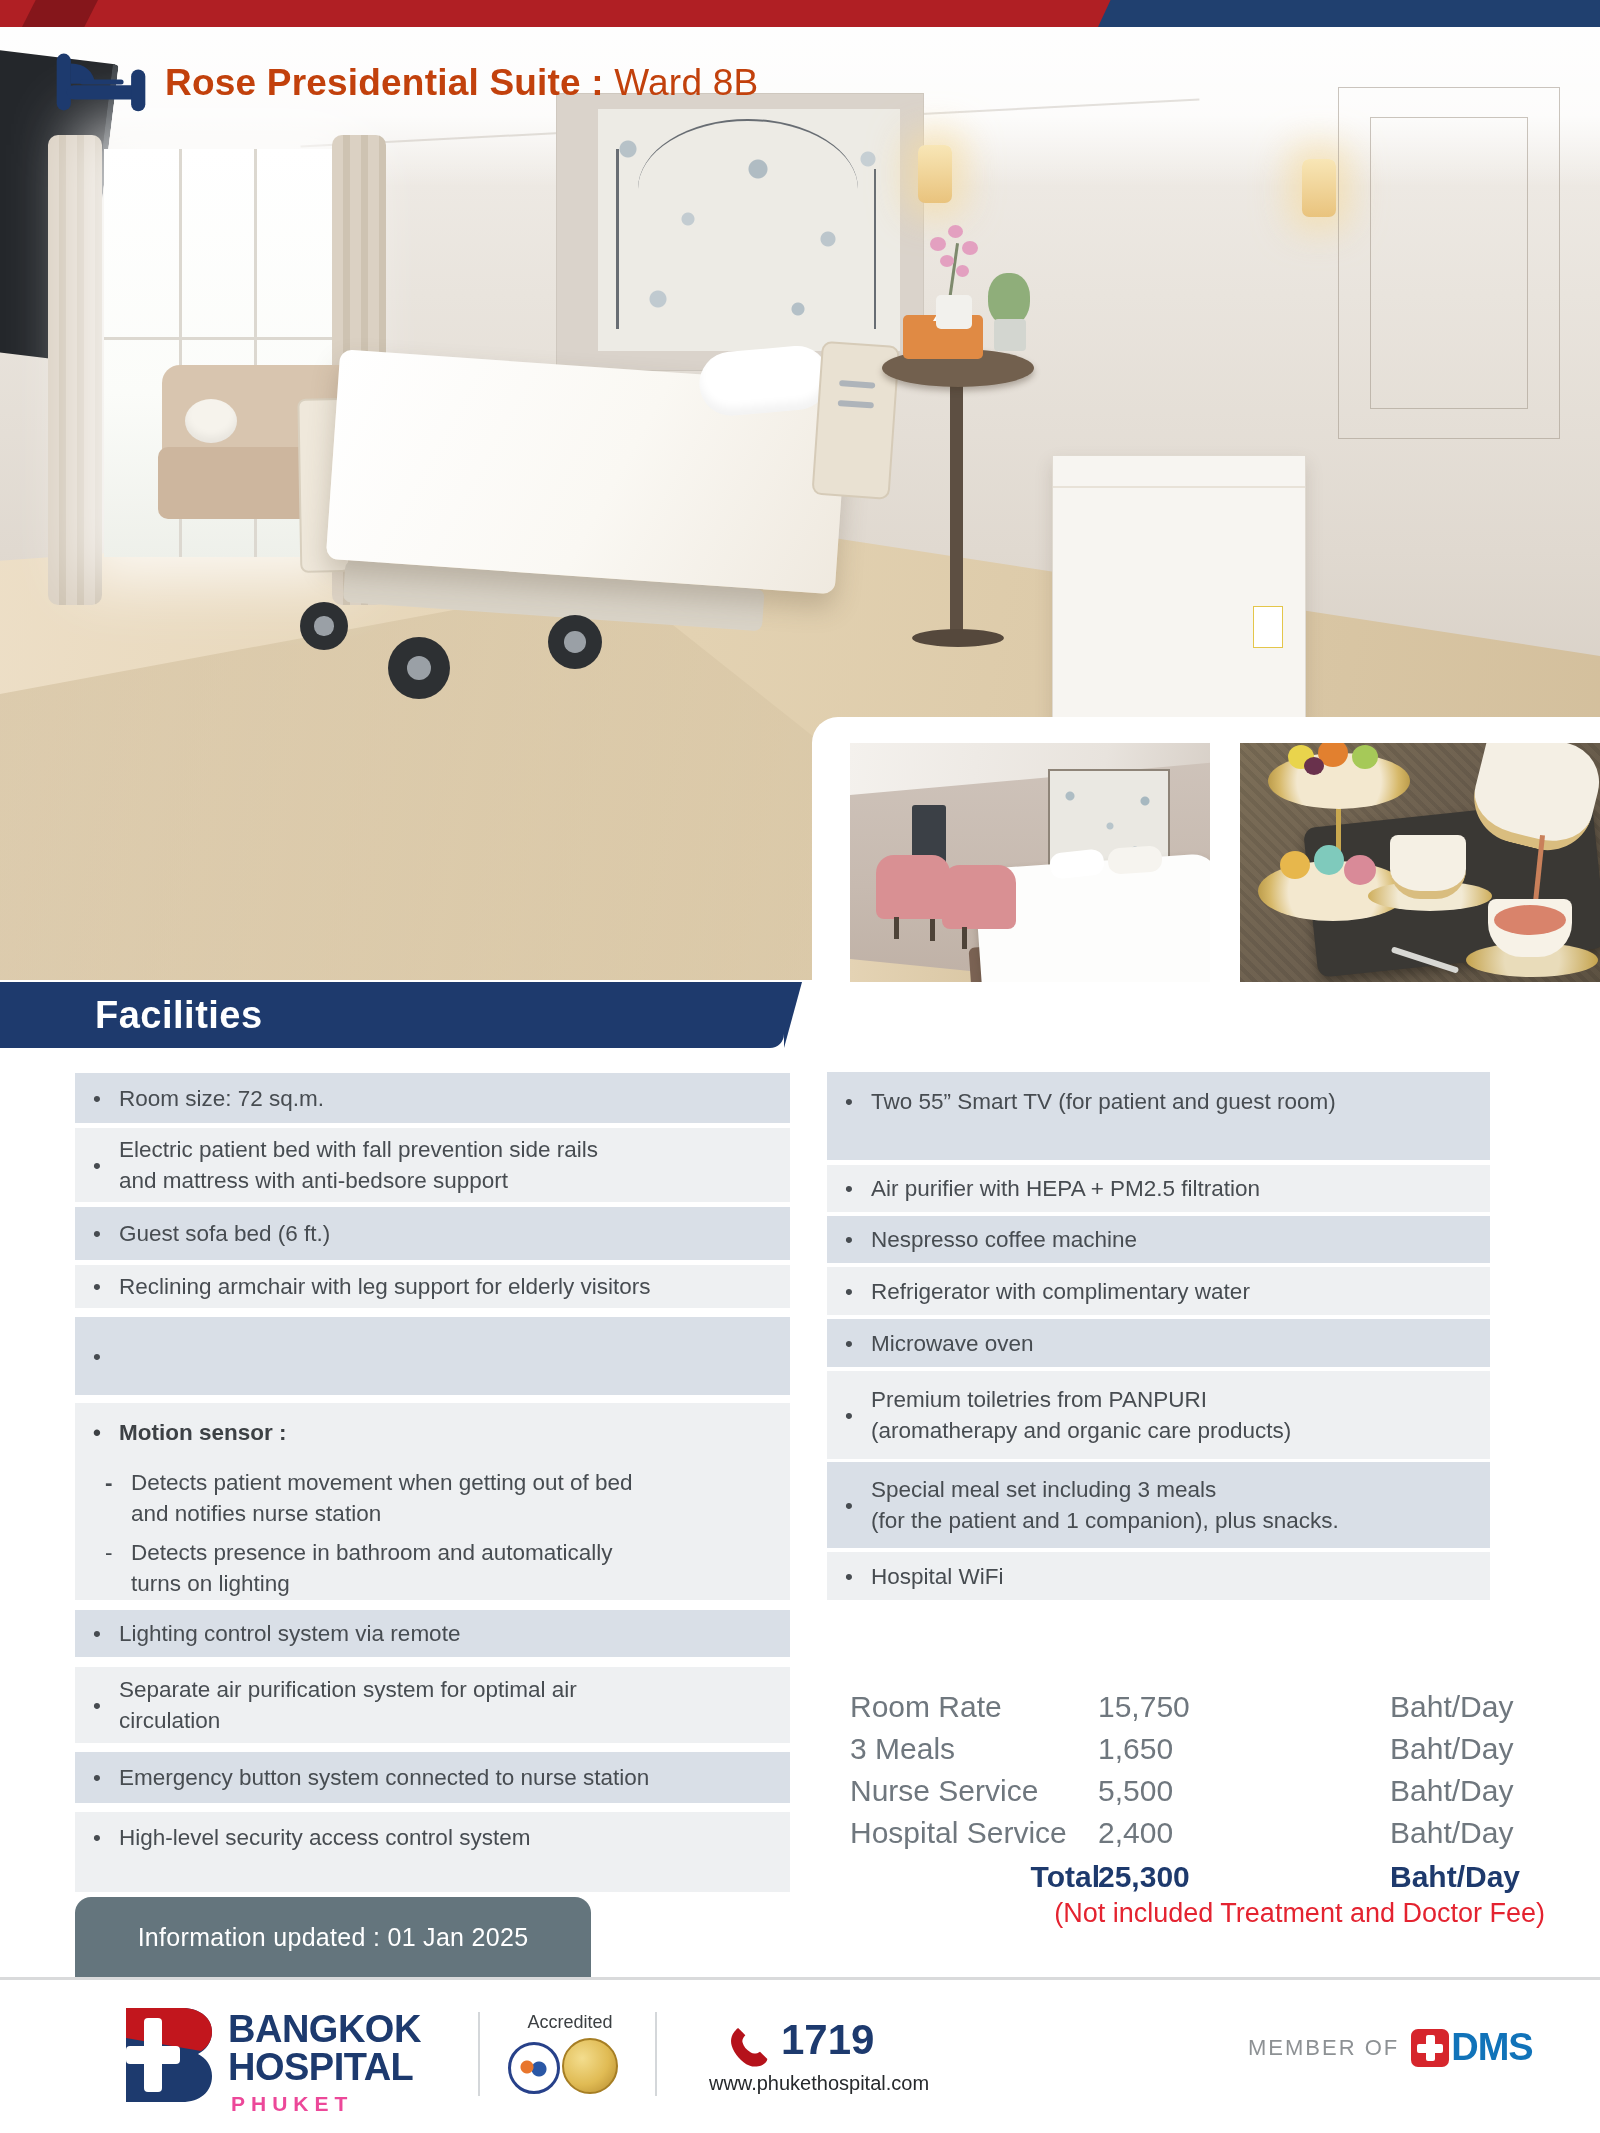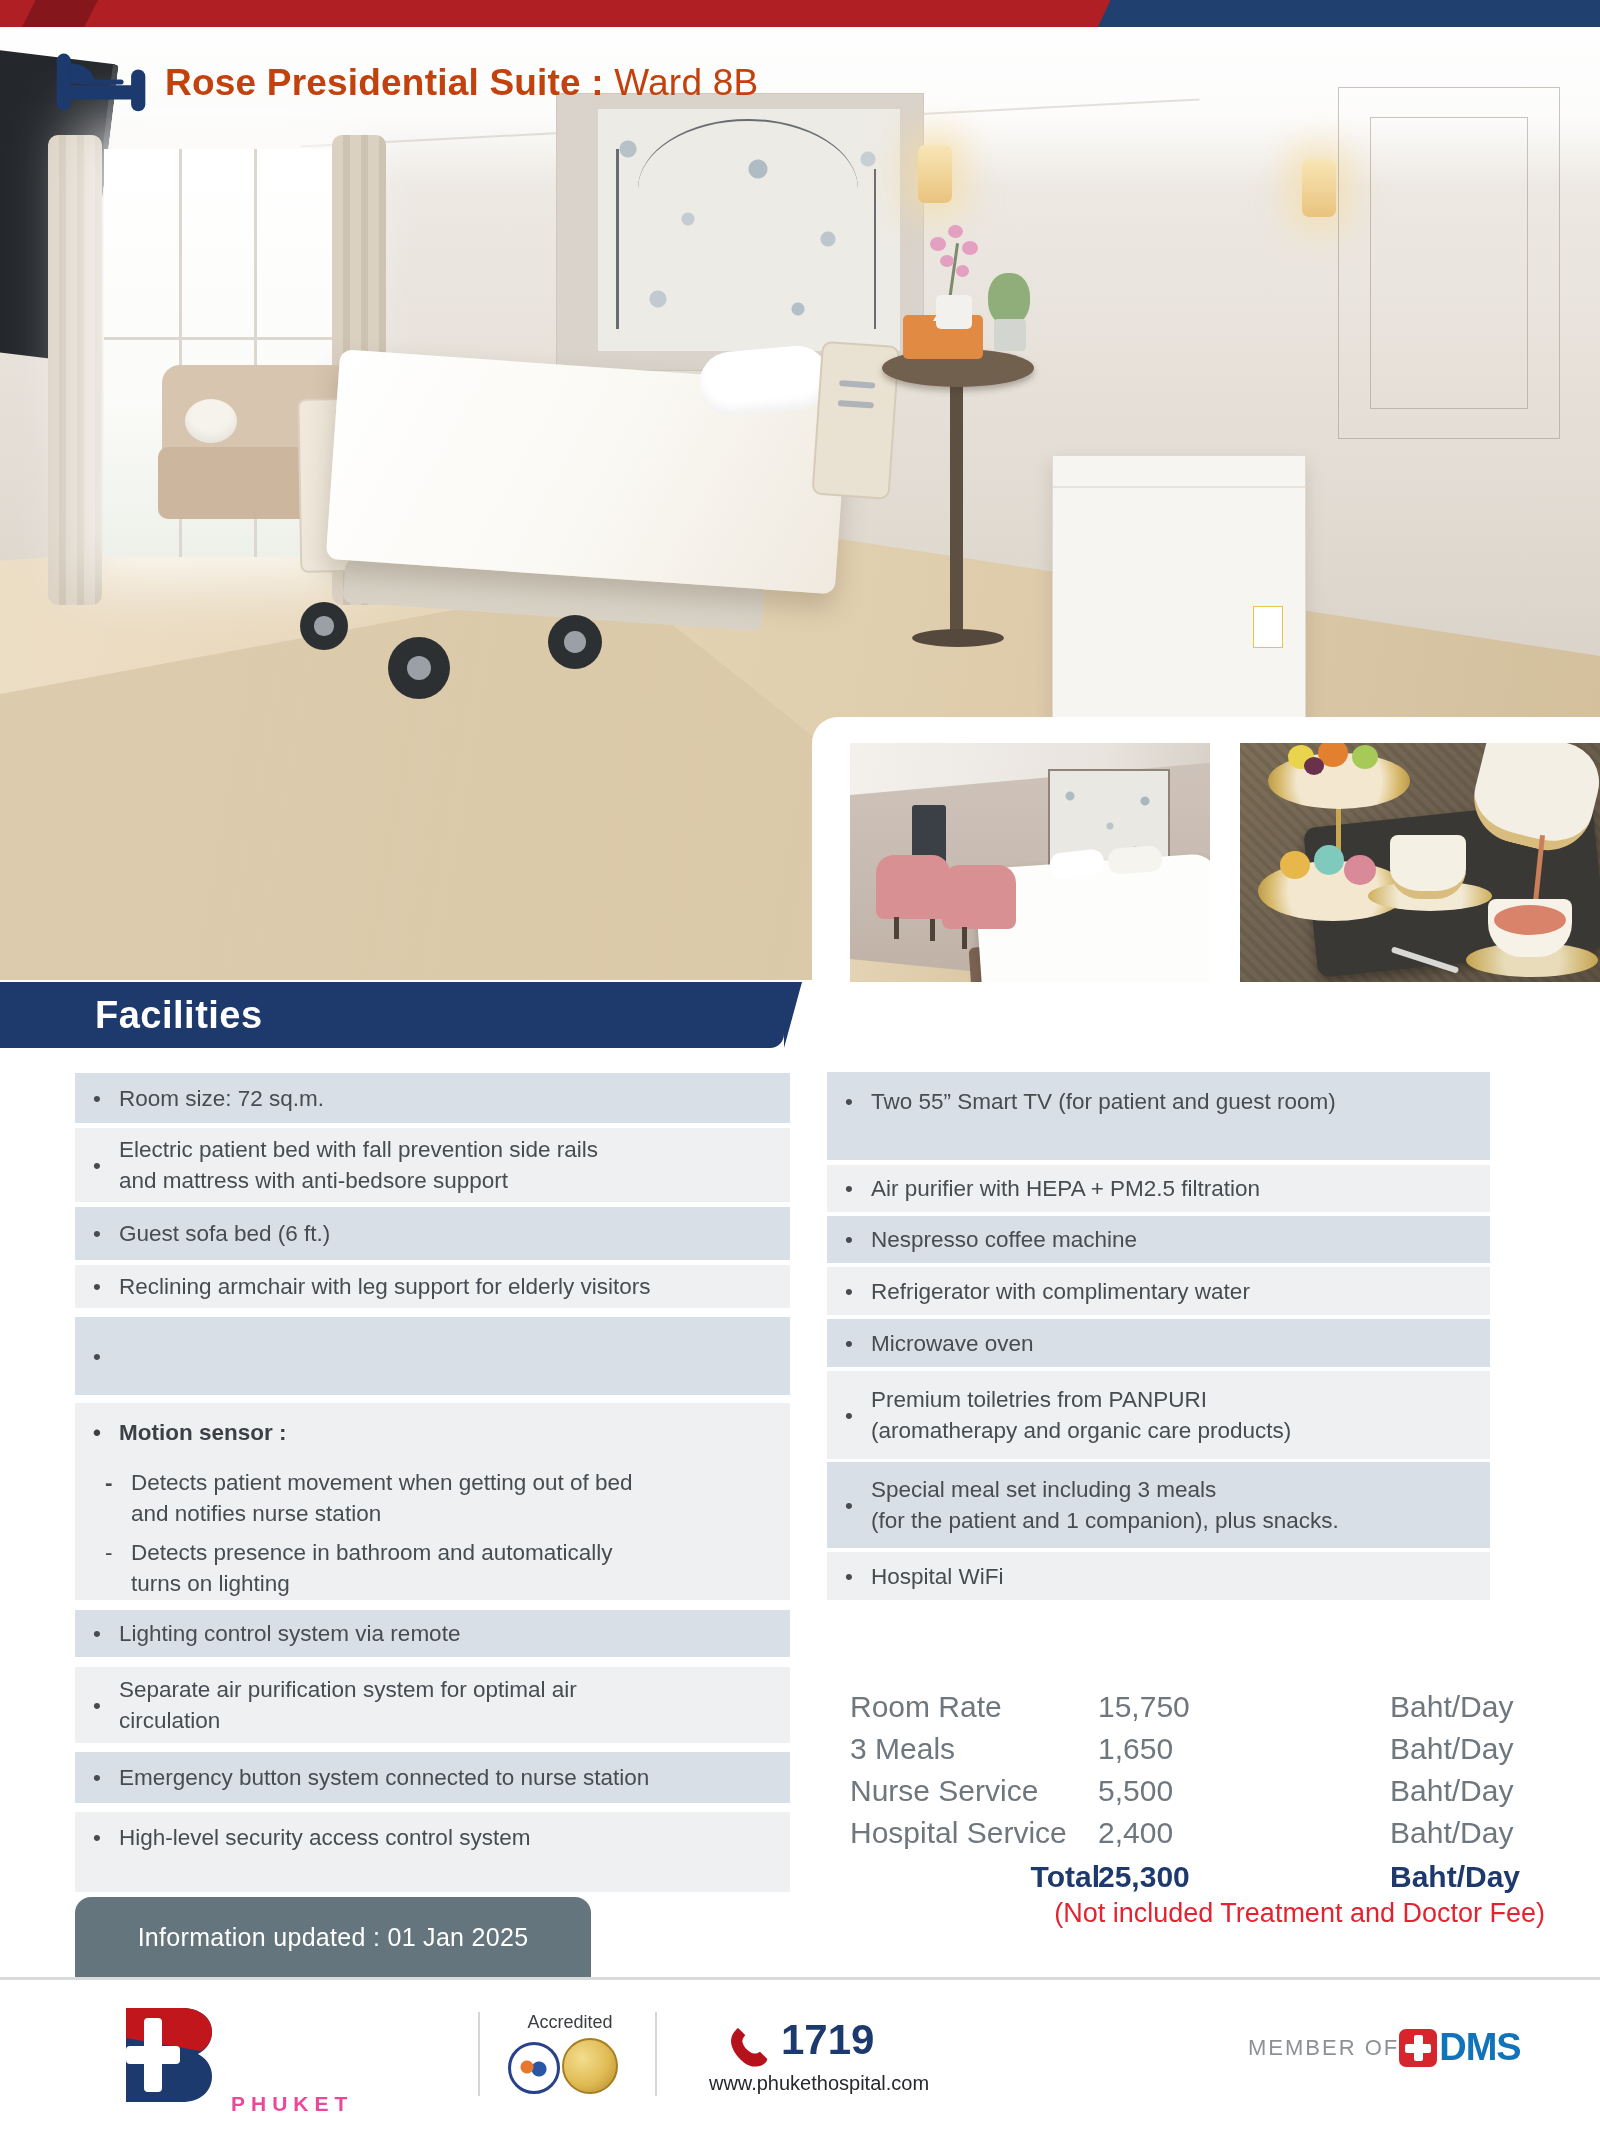--- a/index.html
+++ b/index.html
@@ -474,6 +474,10 @@
     <rect x="24" y="10" width="18" height="74" rx="4" fill="#ffffff"></rect>
     <rect x="6" y="38" width="54" height="18" rx="4" fill="#ffffff"></rect>
   </svg>
+  <div class="abs logo-text">
+    <div>BANGKOK</div>
+    <div>HOSPITAL</div>
+  </div>
   <div class="abs logo-city">PHUKET</div>
 
   <div class="vdiv" style="left:478px;"></div>

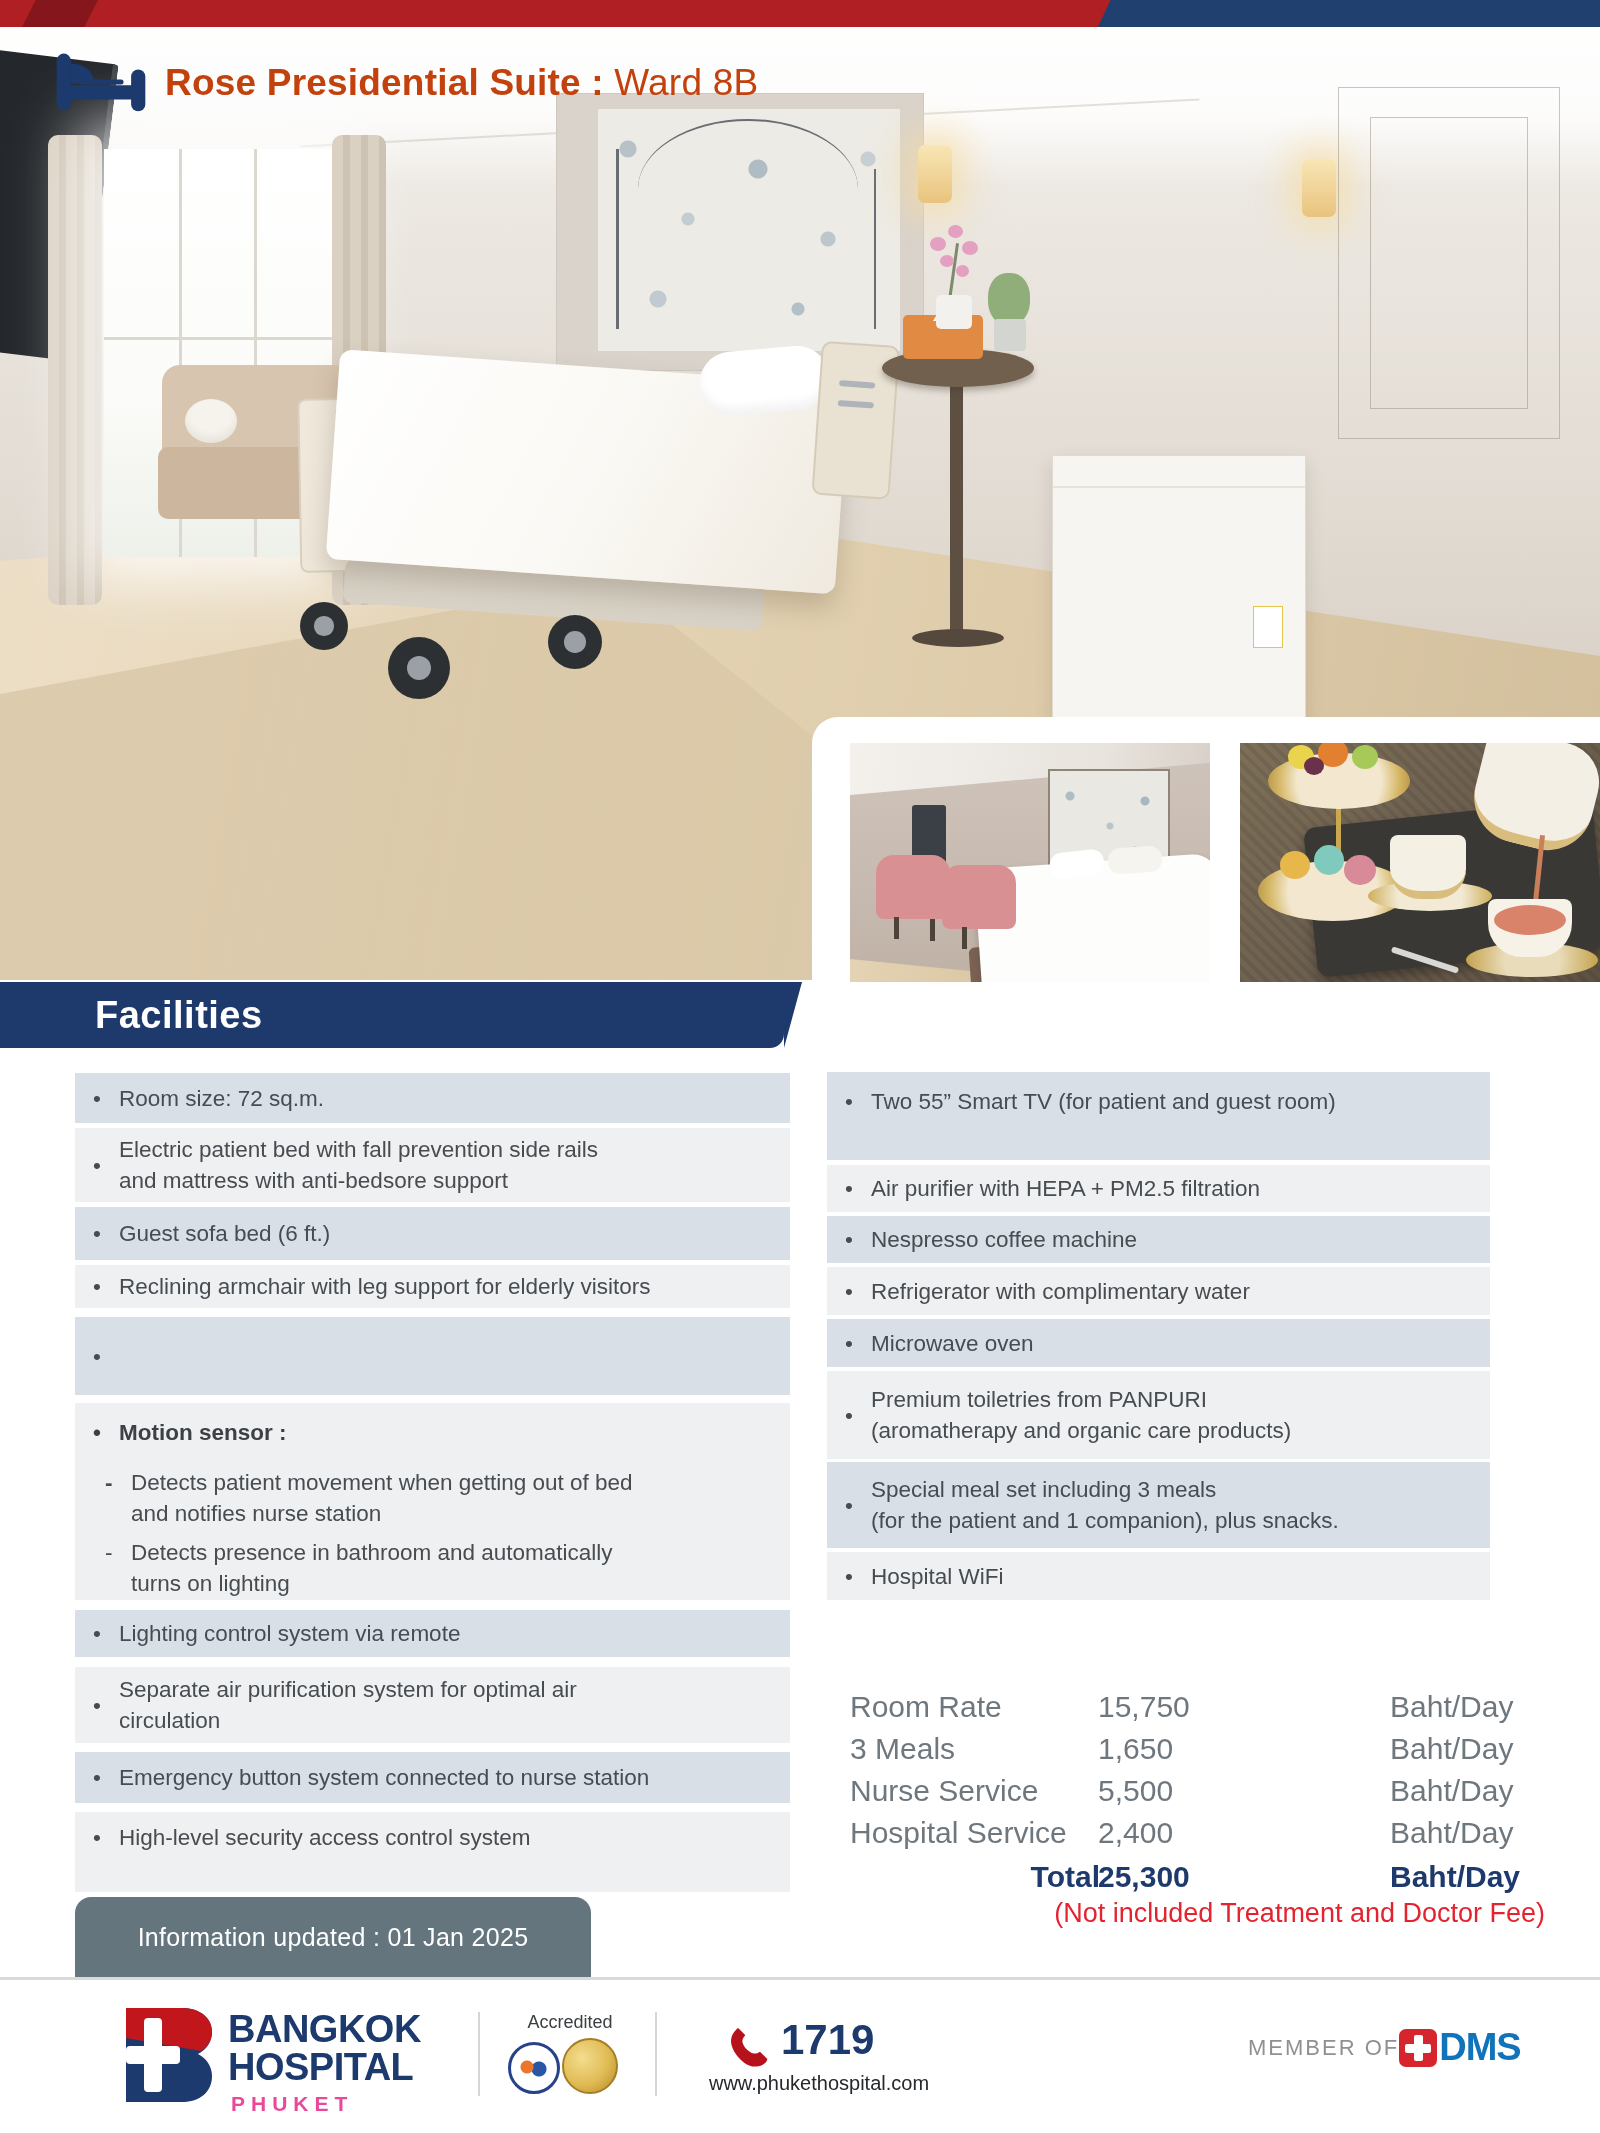--- a/index.html
+++ b/index.html
@@ -209,7 +209,7 @@
   .phone-number{position:absolute;left:76px;top:0;font-size:42px;font-weight:bold;color:#1d3a6e;}
   .website{position:absolute;left:-16px;top:56px;width:260px;text-align:center;font-size:20px;color:#26292c;}
   .member{left:1248px;top:2026px;display:flex;align-items:center;}
-  .member-of{font-size:22px;color:#8d9194;letter-spacing:2px;margin-right:0;}
+  .member-of{font-size:22px;color:#8d9194;letter-spacing:2px;margin-right:12px;}
   .bdms-mark{position:relative;width:38px;height:38px;background:#d6252c;border-radius:7px;margin-right:2px;}
   .bdms-mark .pv{position:absolute;left:15px;top:6px;width:9px;height:26px;background:#ffffff;border-radius:2px;}
   .bdms-mark .ph{position:absolute;left:6px;top:15px;width:26px;height:9px;background:#ffffff;border-radius:2px;}

